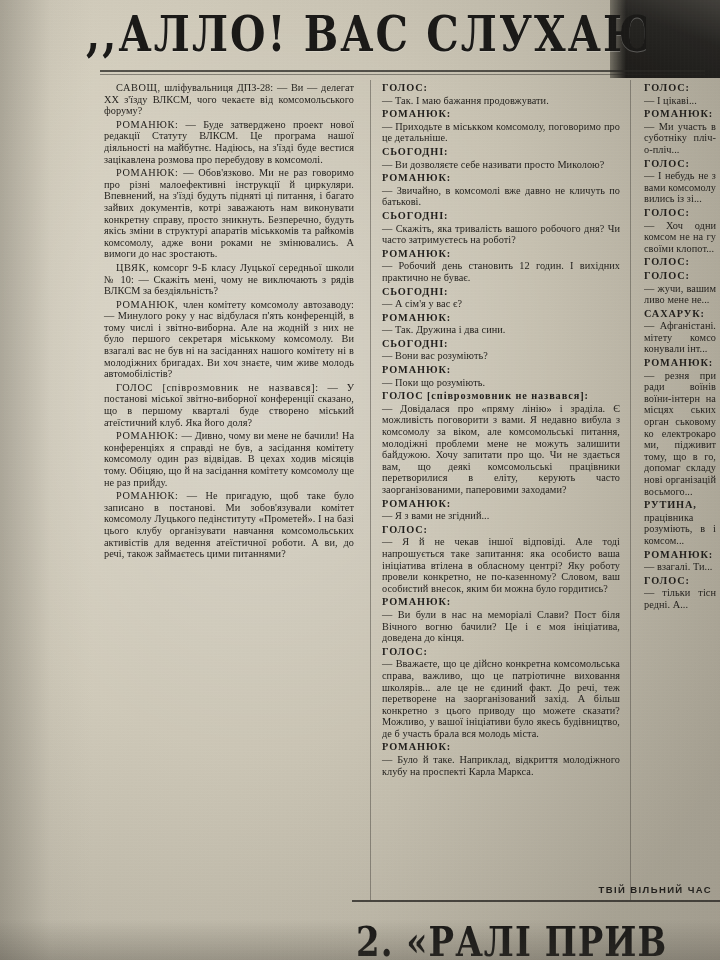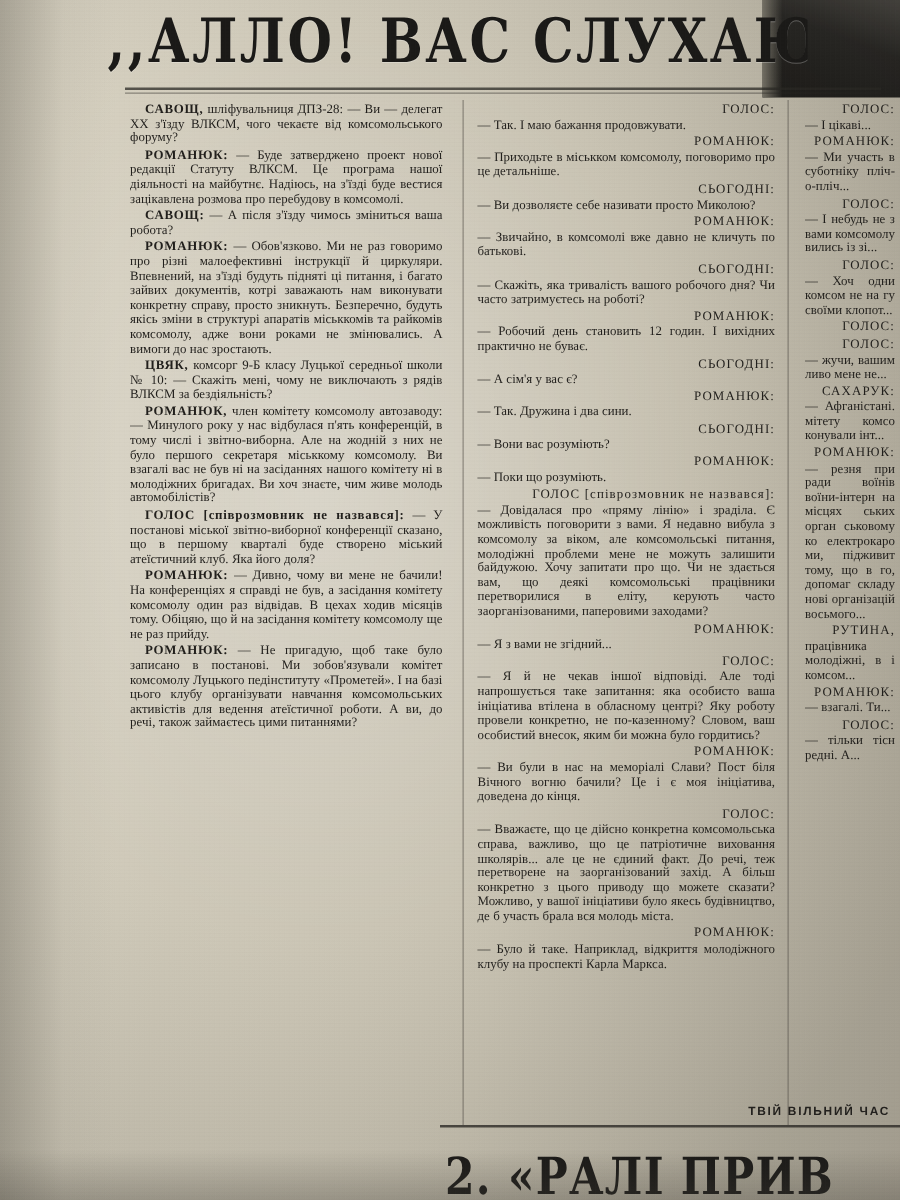--- a/index.html
+++ b/index.html
@@ -109,7 +109,7 @@
     text-indent: 12px;
   }
   .spk {
-    font-weight: 700;
+    font-weight: 400;
     letter-spacing: 0.6px;
   }
   .spk-center {

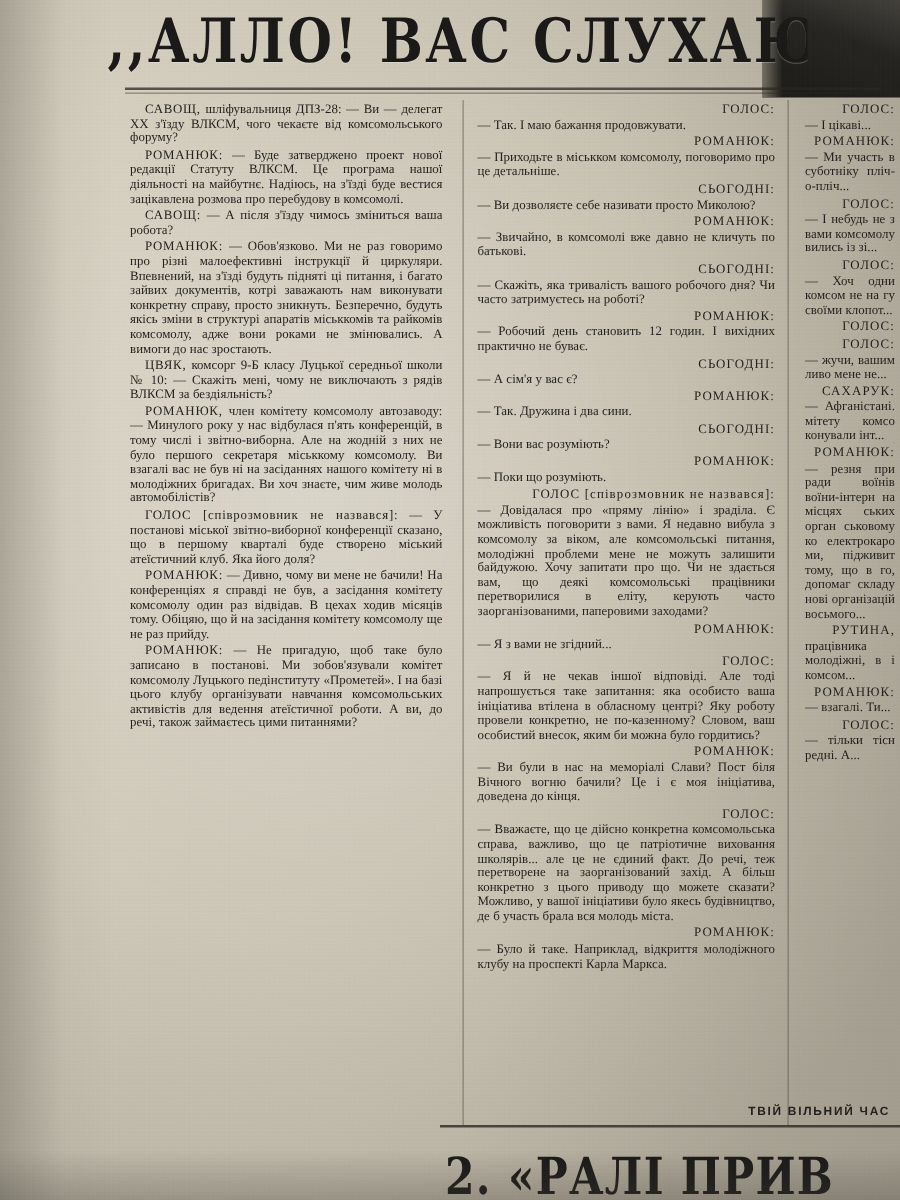--- a/index.html
+++ b/index.html
@@ -114,8 +114,8 @@
   }
   .spk-center {
     display: block;
-    text-align: right;
-    font-weight: 400;
+    text-align: left;
+    font-weight: 700;
     letter-spacing: 0.9px;
     text-indent: 0;
     margin-bottom: 1px;

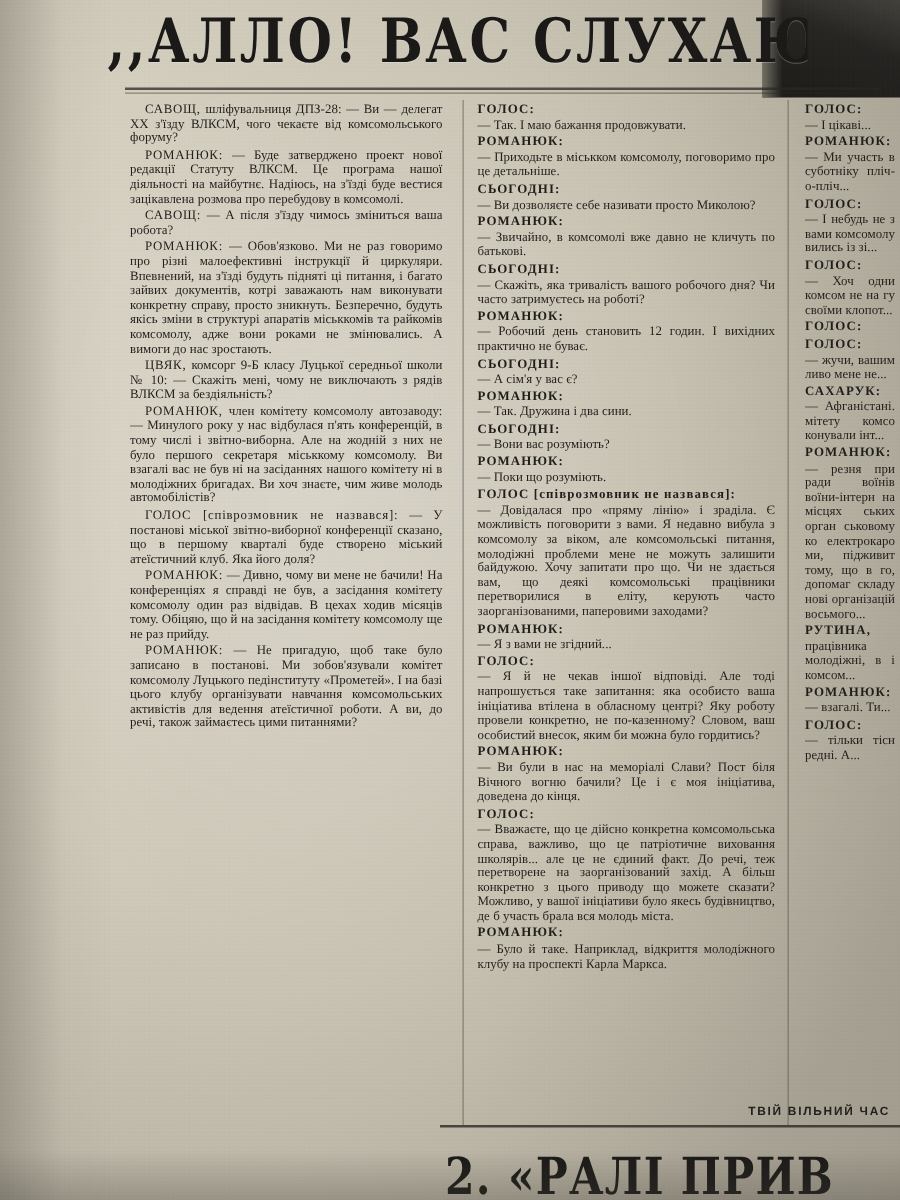--- a/index.html
+++ b/index.html
@@ -193,7 +193,6 @@
   <div class="col" id="col1">
       <p><span class="spk">САВОЩ,</span><span> шліфувальниця ДПЗ-28: — Ви — делегат XX з'їзду ВЛКСМ, чого чекаєте від комсомольського форуму?</span></p>
       <p><span class="spk">РОМАНЮК:</span><span> — Буде затверджено проект нової редакції Статуту ВЛКСМ. Це програма нашої діяльності на майбутнє. Надіюсь, на з'їзді буде вестися зацікавлена розмова про перебудову в комсомолі.</span></p>
-      <p><span class="spk">САВОЩ:</span><span> — А після з'їзду чимось зміниться ваша робота?</span></p>
       <p><span class="spk">РОМАНЮК:</span><span> — Обов'язково. Ми не раз говоримо про різні малоефективні інструкції й циркуляри. Впевнений, на з'їзді будуть підняті ці питання, і багато зайвих документів, котрі заважають нам виконувати конкретну справу, просто зникнуть. Безперечно, будуть якісь зміни в структурі апаратів міськкомів та райкомів комсомолу, адже вони роками не змінювались. А вимоги до нас зростають.</span></p>
       <p><span class="spk">ЦВЯК,</span><span> комсорг 9-Б класу Луцької середньої школи № 10: — Скажіть мені, чому не виключають з рядів ВЛКСМ за бездіяльність?</span></p>
       <p><span class="spk">РОМАНЮК,</span><span> член комітету комсомолу автозаводу: — Минулого року у нас відбулася п'ять конференцій, в тому числі і звітно-виборна. Але на жодній з них не було першого секретаря міськкому комсомолу. Ви взагалі вас не був ні на засіданнях нашого комітету ні в молодіжних бригадах. Ви хоч знаєте, чим живе молодь автомобілістів?</span></p>

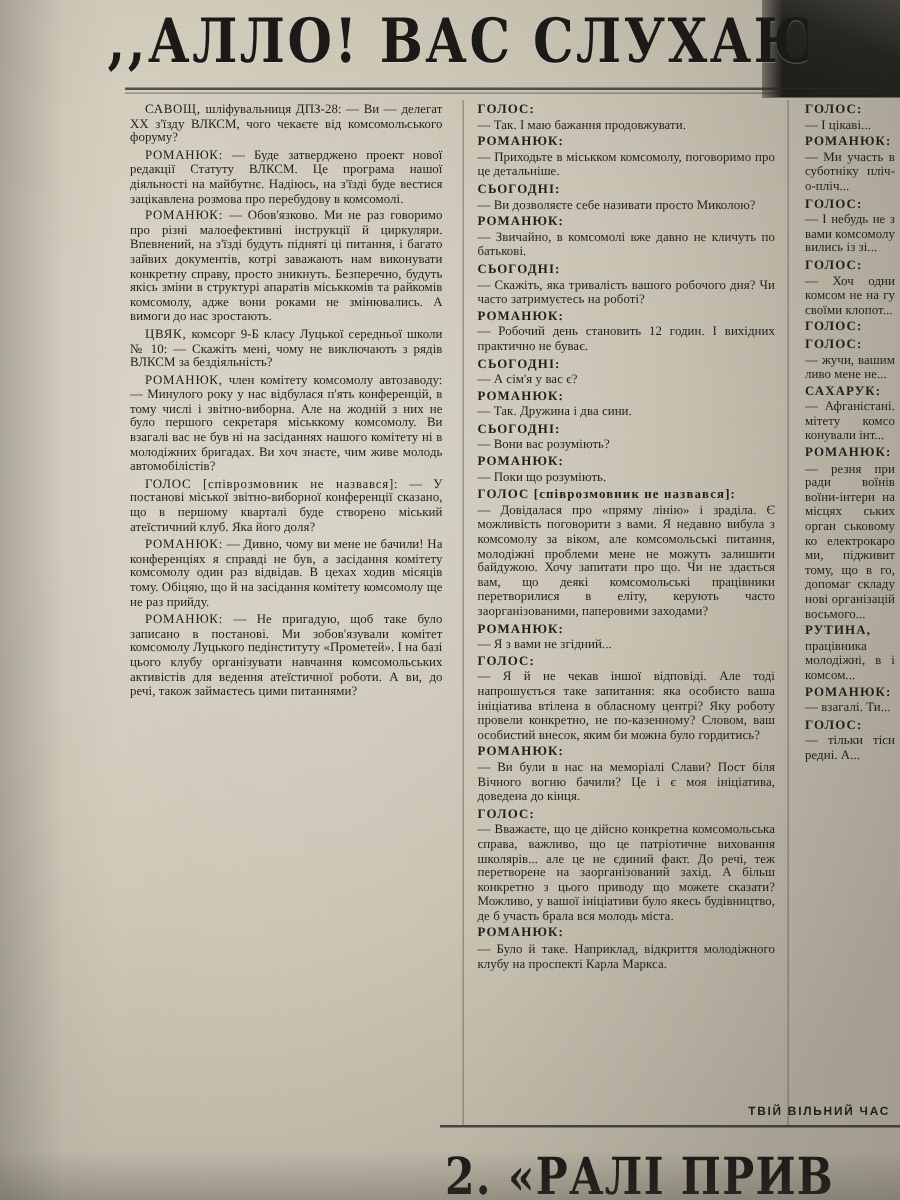--- a/index.html
+++ b/index.html
@@ -227,7 +227,7 @@
       <p class="para-center-lead"><span class="spk-center">ГОЛОС:</span><span> — жучи, вашим ливо мене не...</span></p>
       <p class="para-center-lead"><span class="spk-center">САХАРУК:</span><span> — Афганістані. мітету комсо конували інт...</span></p>
       <p class="para-center-lead"><span class="spk-center">РОМАНЮК:</span><span> — резня при ради воїнів воїни-інтерн на місцях ських орган ськовому ко електрокаро ми, підживит тому, що в го, допомаг складу нові організацій восьмого...</span></p>
-      <p class="para-center-lead"><span class="spk-center">РУТИНА,</span><span> працівника молодіжні, в і комсом...</span></p>
+      <p class="para-center-lead"><span class="spk-center">РУТИНА,</span><span> працівника розуміють, в і комсом...</span></p>
       <p class="para-center-lead"><span class="spk-center">РОМАНЮК:</span><span> — взагалі. Ти...</span></p>
       <p class="para-center-lead"><span class="spk-center">ГОЛОС:</span><span> — тільки тісн редні. А...</span></p>
     </div>

